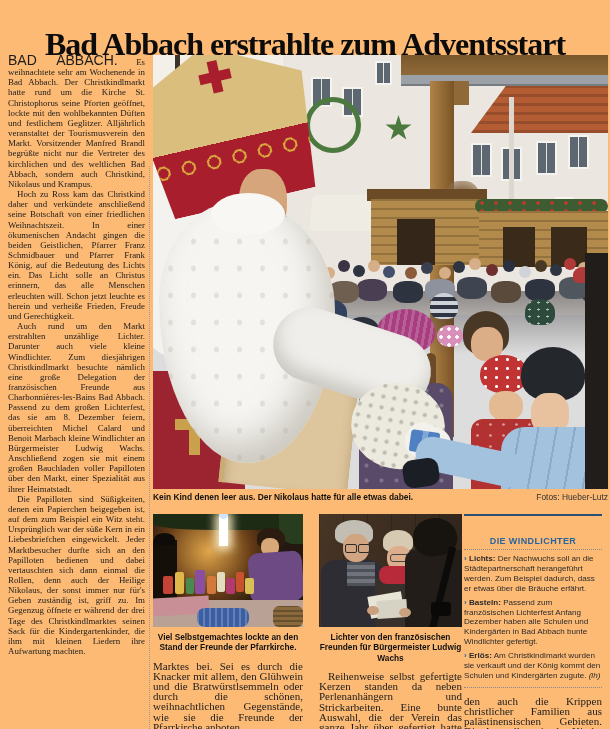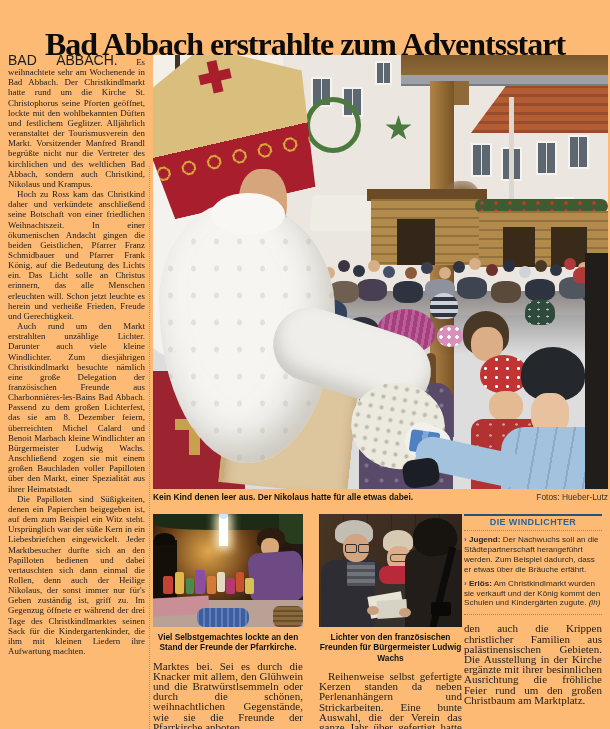--- a/index.html
+++ b/index.html
@@ -200,7 +200,7 @@
   .p2-hand1{left:48px;top:92px;width:12px;height:9px;background:#caa07e;border-radius:50%;}
   .p2-hand2{left:80px;top:94px;width:12px;height:9px;background:#caa07e;border-radius:50%;}
   
-  .infobox{border-top:2px solid #2c4f74;padding-top:1px;font-family:"Liberation Sans",sans-serif;}
+  .infobox{border-top:2px solid #2c4f74;padding-top:20px;font-family:"Liberation Sans",sans-serif;}
   .boxtitle{font-weight:700;font-size:9px;letter-spacing:.4px;text-align:center;color:#2a649c;
        padding-bottom:3px;border-bottom:1px dotted #8a8a8a;}
   .bitem{margin:4px 0 0 0;font-size:8.1px;line-height:9.9px;color:#2a2a2a;text-align:left;}

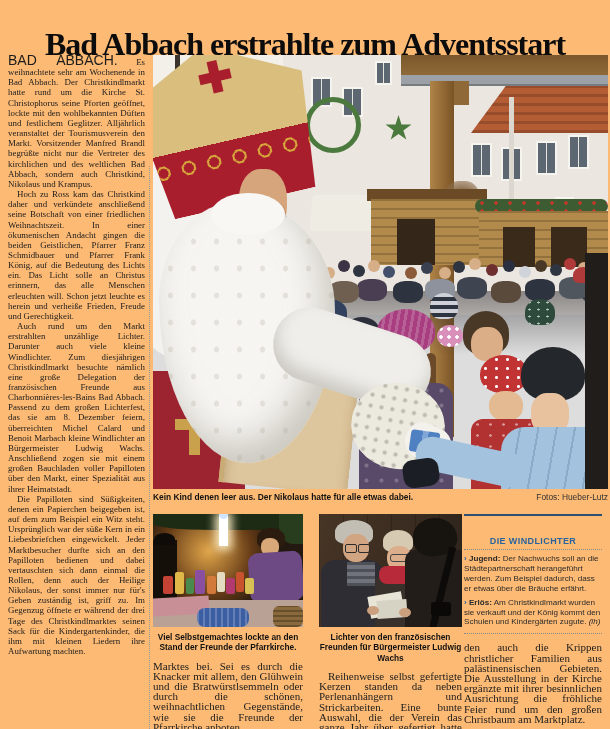--- a/index.html
+++ b/index.html
@@ -373,7 +373,7 @@
     <div class="infobox">
       <div class="boxtitle">DIE WINDLICHTER</div>
       <p class="bitem"><span class="arr">›</span>
-        <b>Jugend:</b>
+        <b>Lichts:</b>
         <span>Der Nachwuchs soll an die Städtepartnerschaft herangeführt werden. Zum Beispiel dadurch, dass er etwas über die Bräuche erfährt.</span></p>
       <p class="bitem"><span class="arr">›</span>
         <b>Erlös:</b>

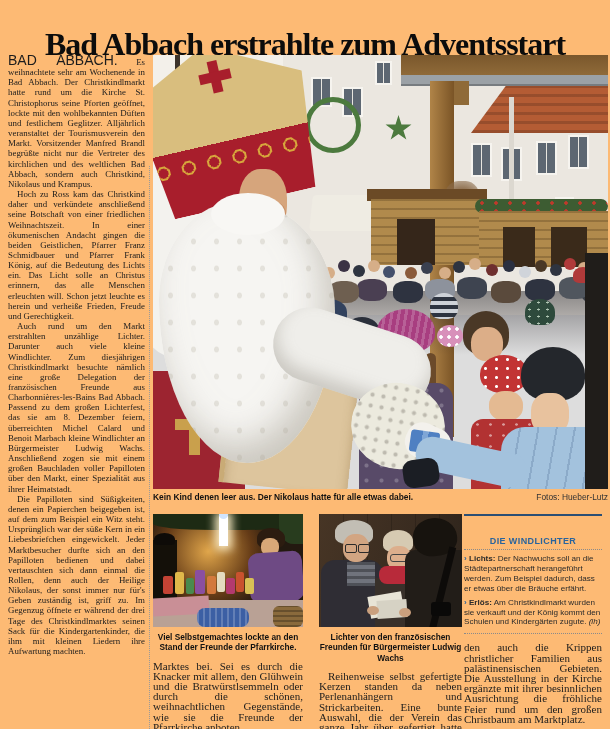--- a/index.html
+++ b/index.html
@@ -376,6 +376,9 @@
         <b>Lichts:</b>
         <span>Der Nachwuchs soll an die Städtepartnerschaft herangeführt werden. Zum Beispiel dadurch, dass er etwas über die Bräuche erfährt.</span></p>
       <p class="bitem"><span class="arr">›</span>
+        <b>Basteln:</b>
+        <span>Passend zum französischen Lichterfest Anfang Dezember haben alle Schulen und Kindergärten in Bad Abbach bunte Windlichter gefertigt.</span></p>
+      <p class="bitem"><span class="arr">›</span>
         <b>Erlös:</b>
         <span>Am Christkindlmarkt wurden sie verkauft und der König kommt den Schulen und Kindergärten zugute.</span>
         <i>(lh)</i></p>

